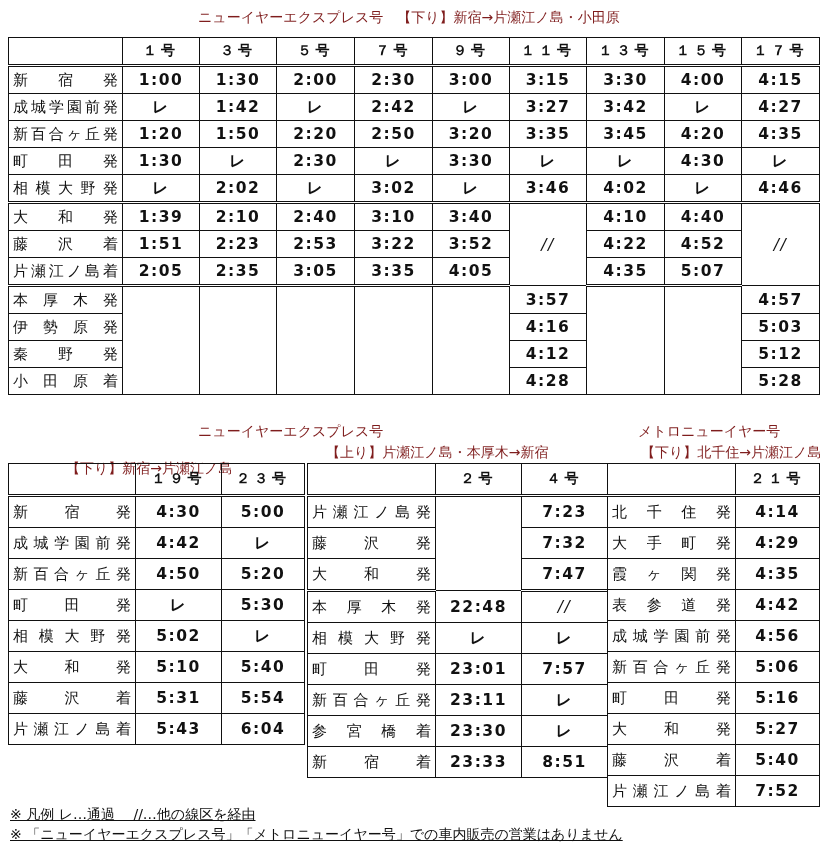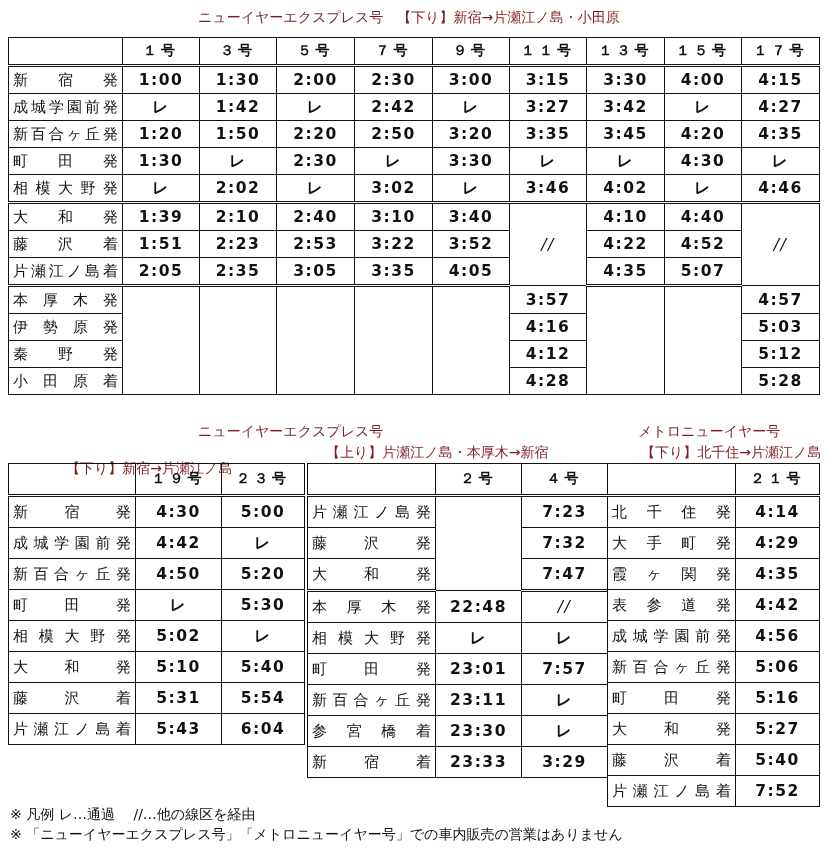--- a/index.html
+++ b/index.html
@@ -496,7 +496,7 @@
           </div>
         </td>
         <td class="t">23:33</td>
-        <td class="t">3:29</td>
+        <td class="t">8:51</td>
       </tr>
     </tbody>
 </table>

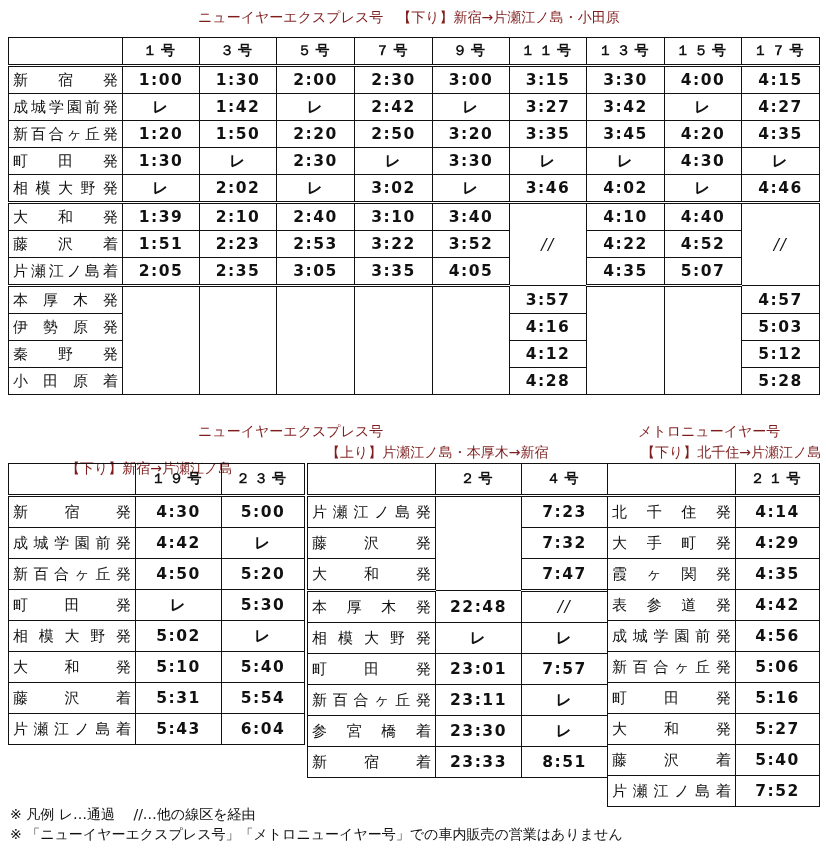--- a/index.html
+++ b/index.html
@@ -12,7 +12,7 @@
   td.t{font-weight:bold;font-size:15.5px;letter-spacing:1.5px;}
   tr.dbl-bottom td{border-bottom:3px double #111;}
   .lblflex{display:flex;justify-content:space-between;}
-  .note{position:absolute;left:10px;font-size:14px;white-space:nowrap;}
+  .note{position:absolute;left:10px;font-size:14px;white-space:nowrap;text-decoration:underline;}
   .logo{position:absolute;left:718px;top:862px;font-size:22px;font-weight:bold;color:#777;letter-spacing:-0.5px;font-family:"Liberation Sans",sans-serif;}
   .logo small{position:absolute;right:2px;top:-6px;font-size:6px;font-weight:normal;color:#888;letter-spacing:0;}
   .tblA td{height:30px;}

